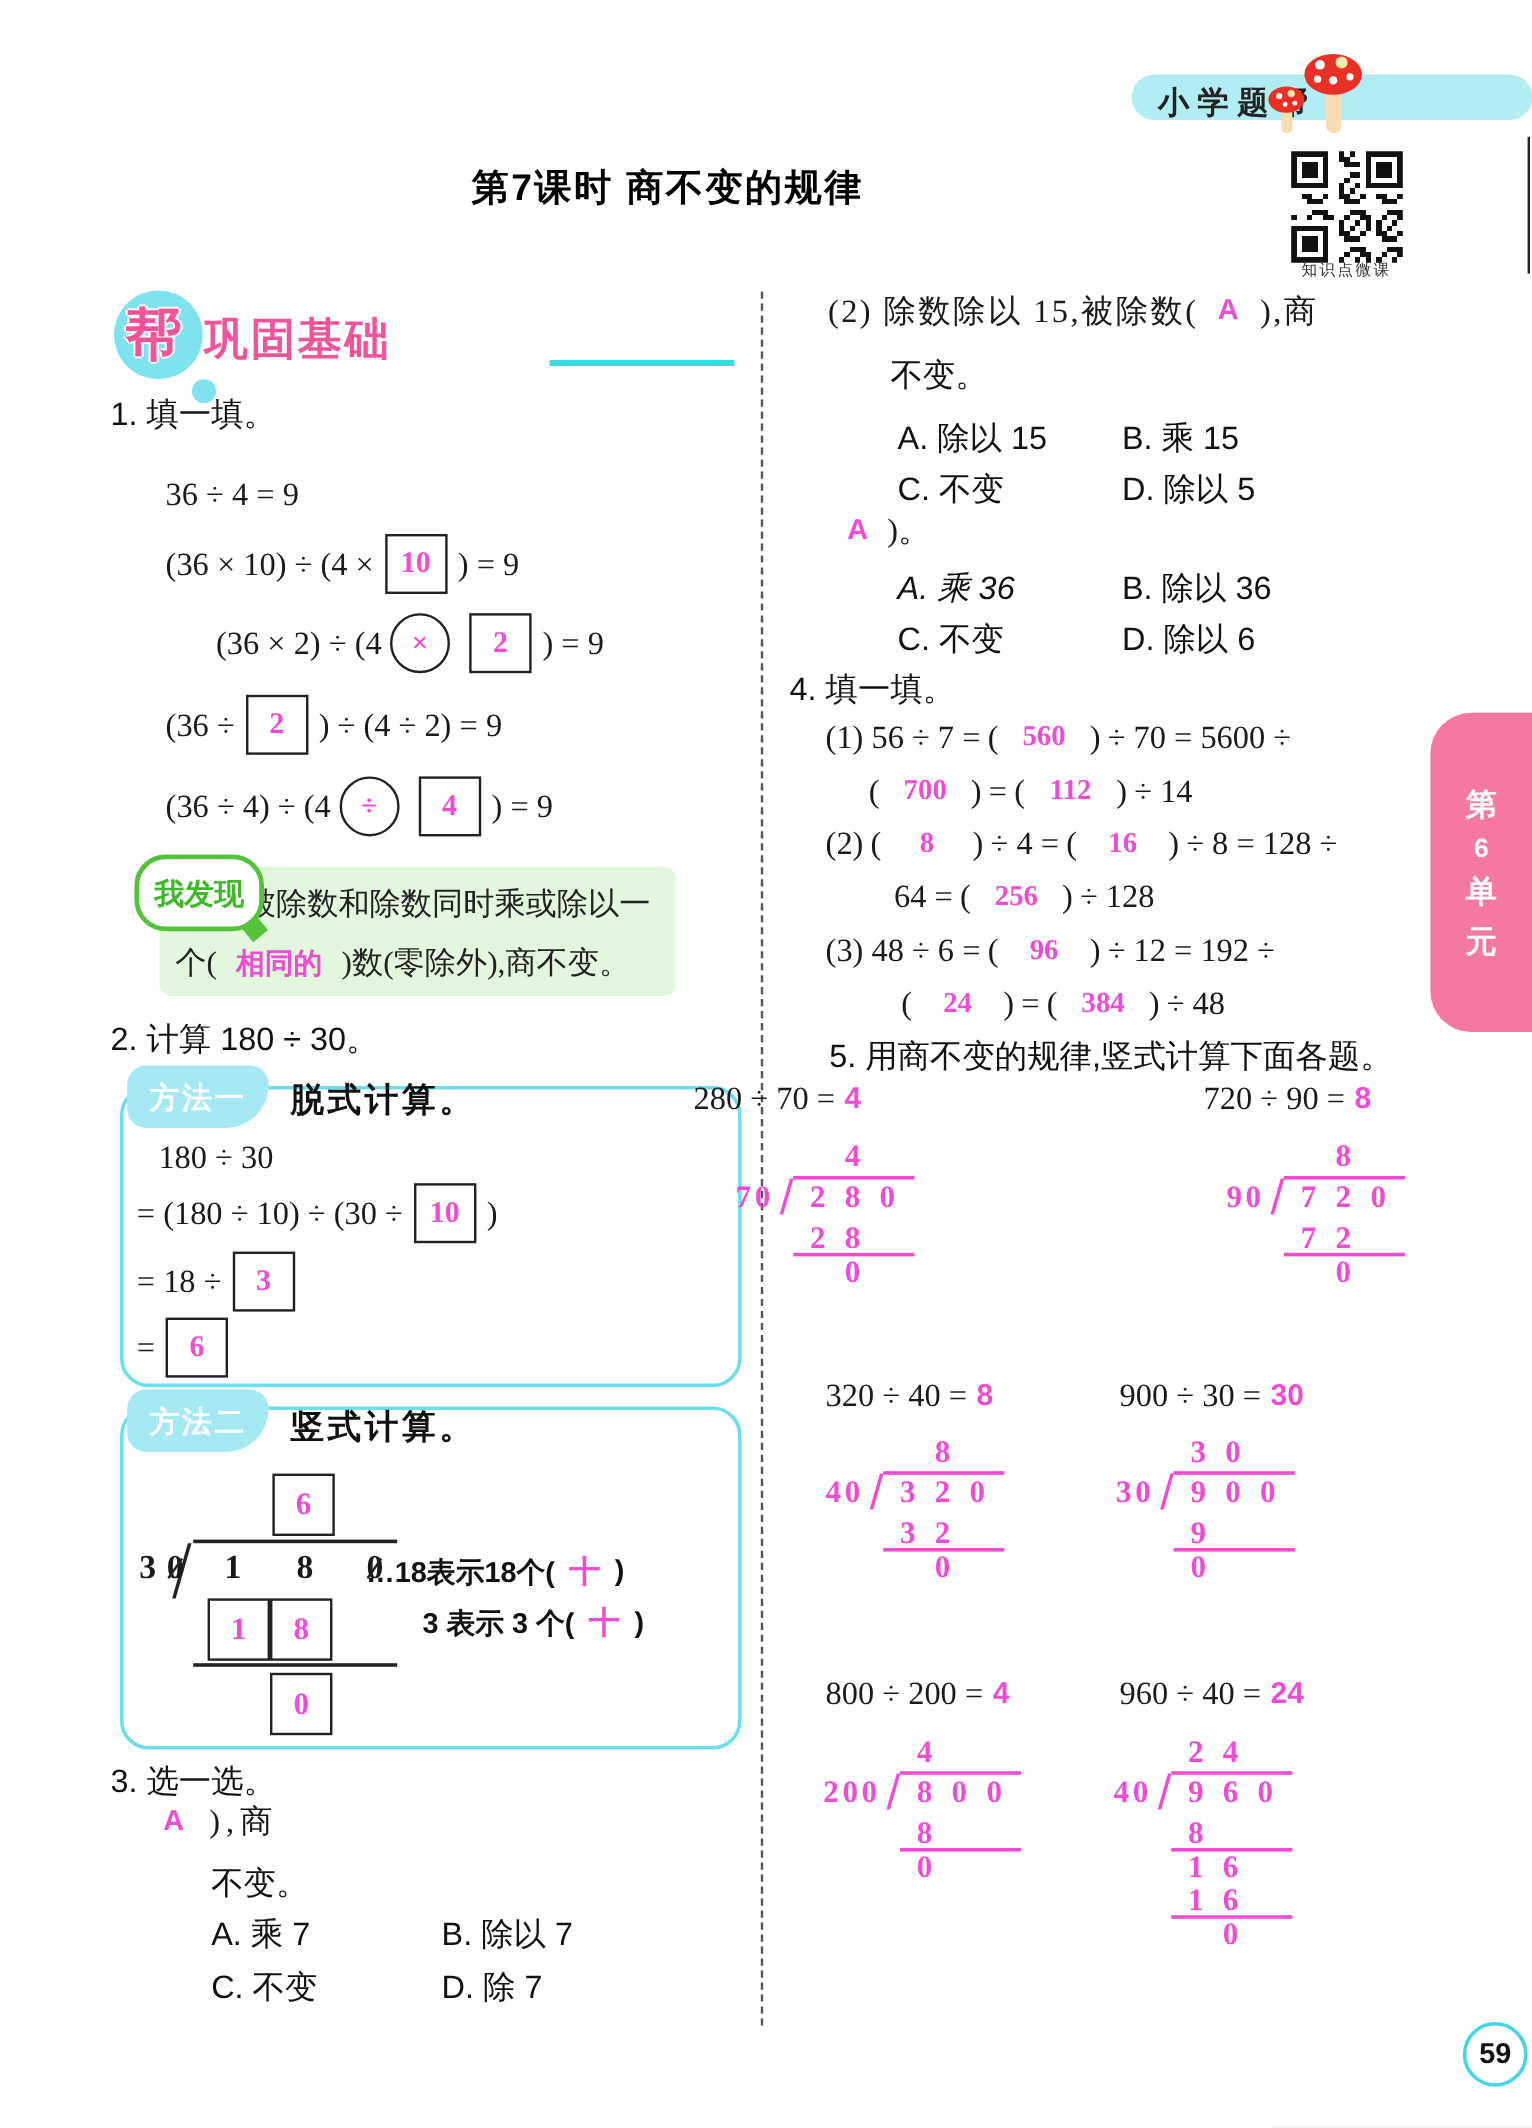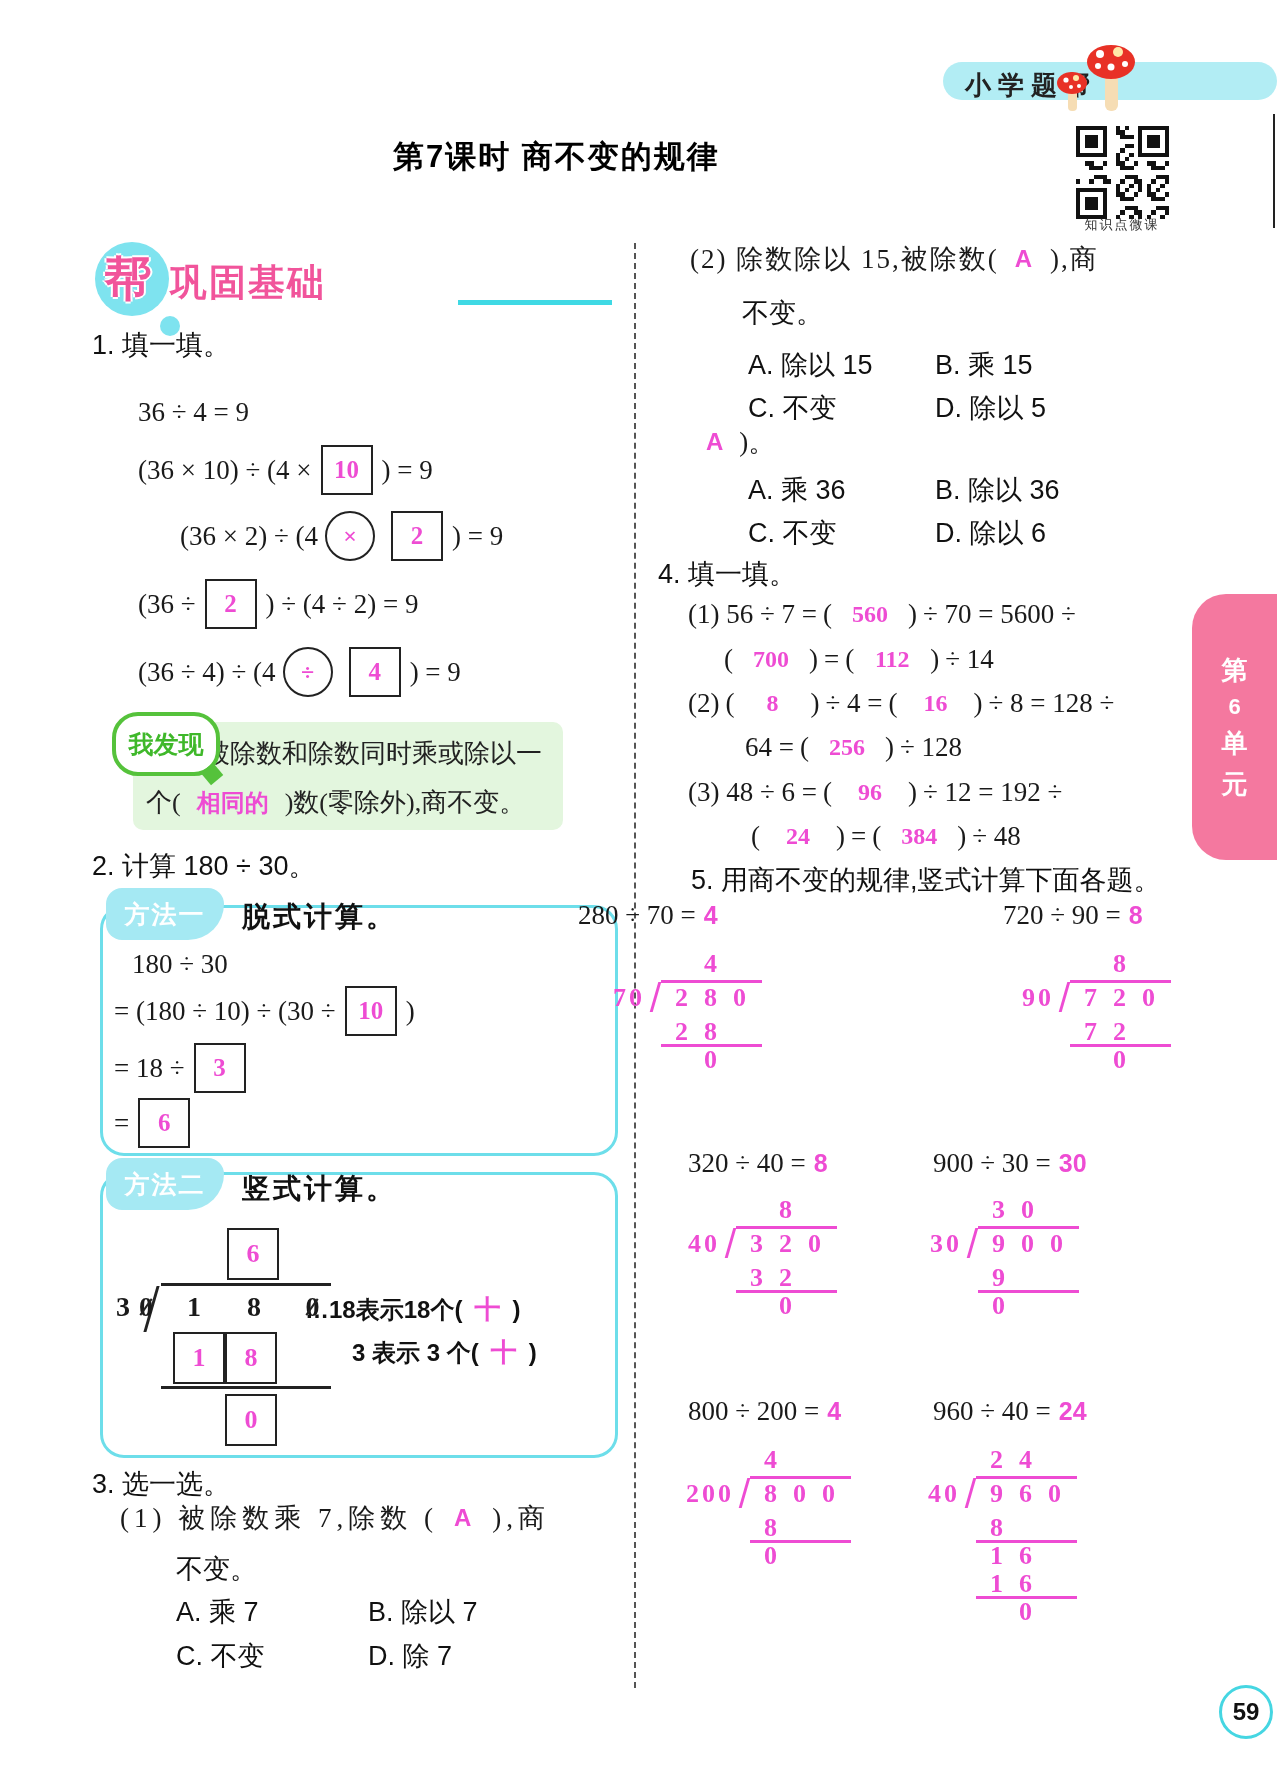--- a/index.html
+++ b/index.html
@@ -317,7 +317,7 @@
       <span class="tk-ans">A</span>
       <span class="tk-tx">)。</span>
     </div>
-  <div class="opt" style="left:748px;top:472px;">A. 乘 36</div>
+  <div class="opt" style="left:748px;top:472px;font-style:italic;">A. 乘 36</div>
   <div class="opt" style="left:935px;top:472px;">B. 除以 36</div>
   <div class="opt" style="left:748px;top:515px;">C. 不变</div>
   <div class="opt" style="left:935px;top:515px;">D. 除以 6</div>

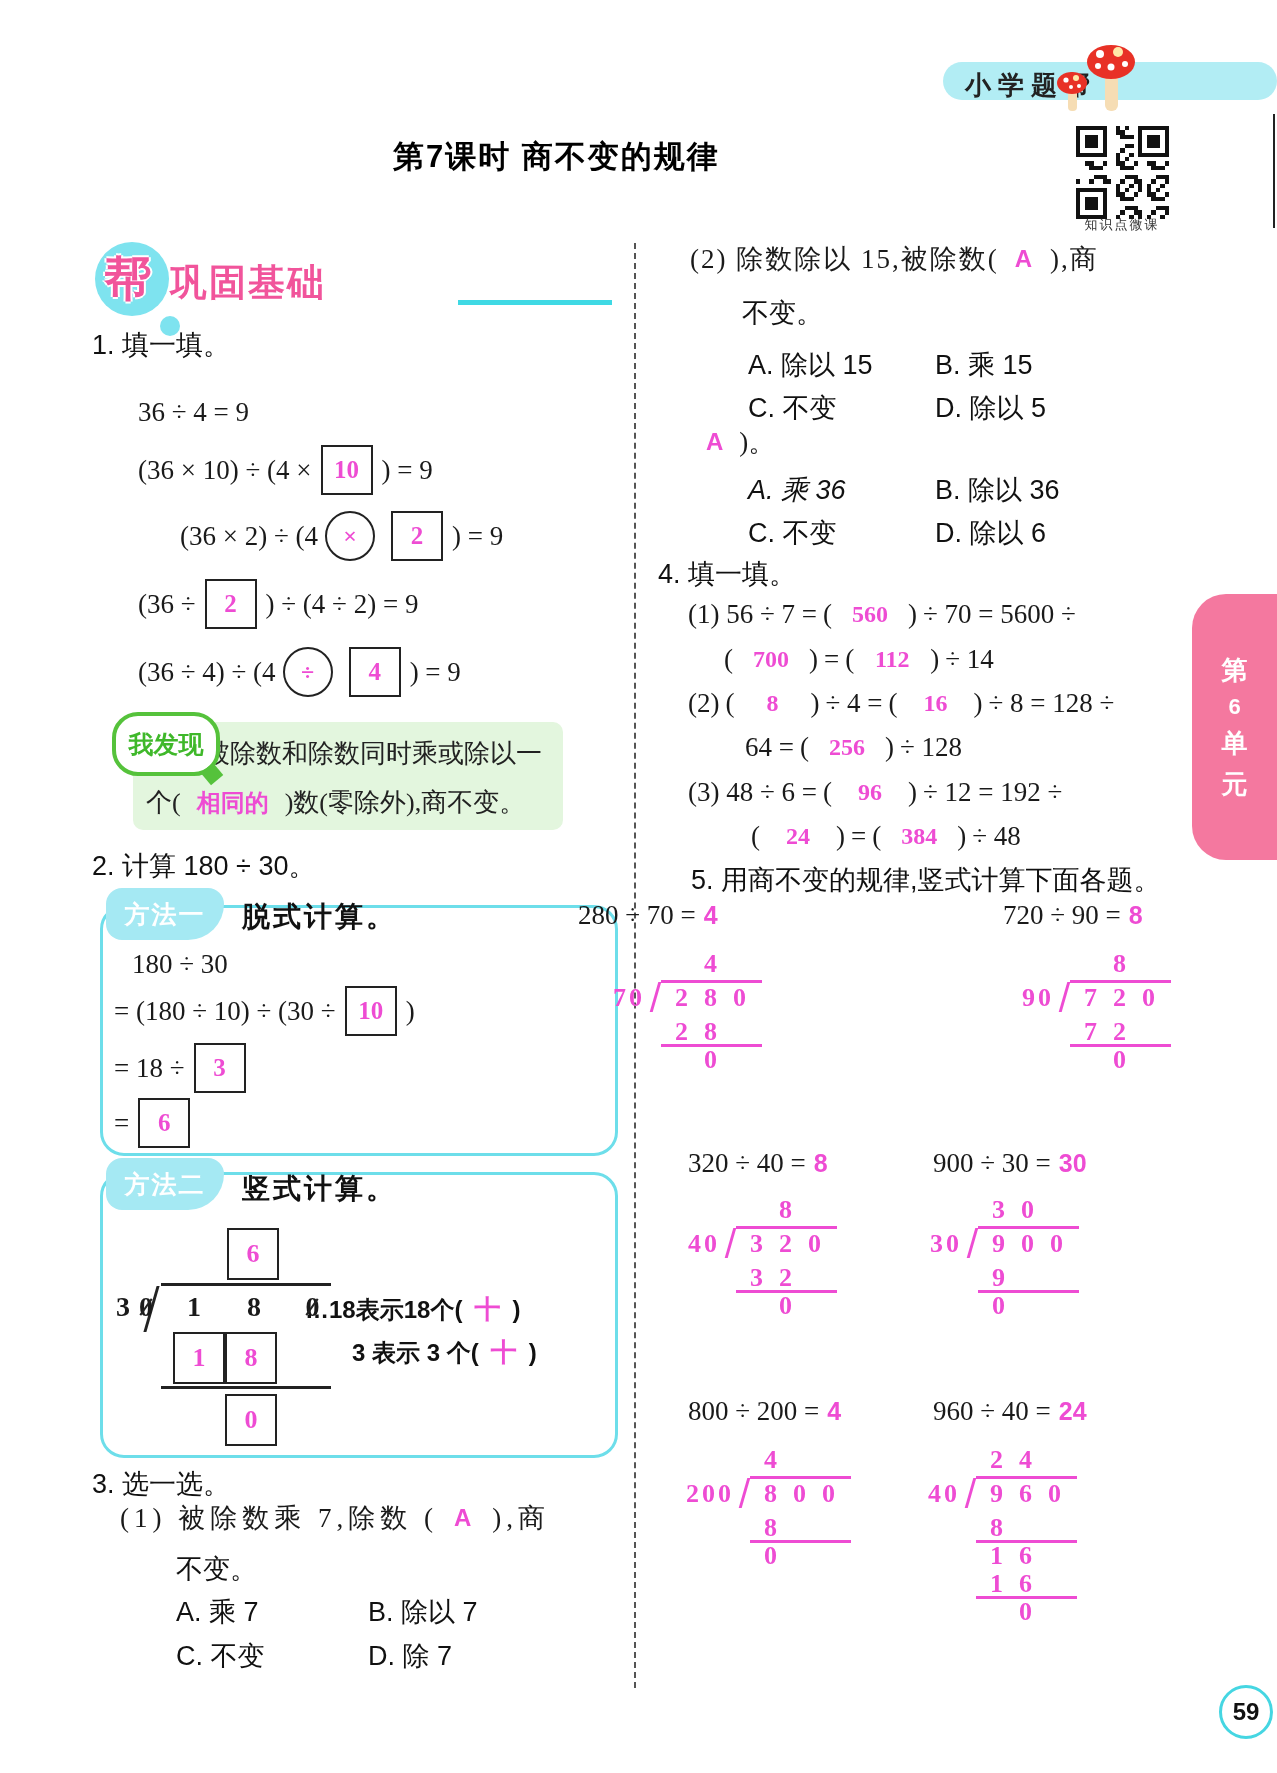--- a/index.html
+++ b/index.html
@@ -291,7 +291,6 @@
   
   <div class="exlabel" style="left:92px;top:1466px;">3. 选一选。</div>
   <div class="line ls5" style="left:120px;top:1492px;">
-      <span class="tk-tx">(1) 被除数乘 7,除数 (</span>
       <span class="tk-ans">A</span>
       <span class="tk-tx">),商</span>
     </div>

